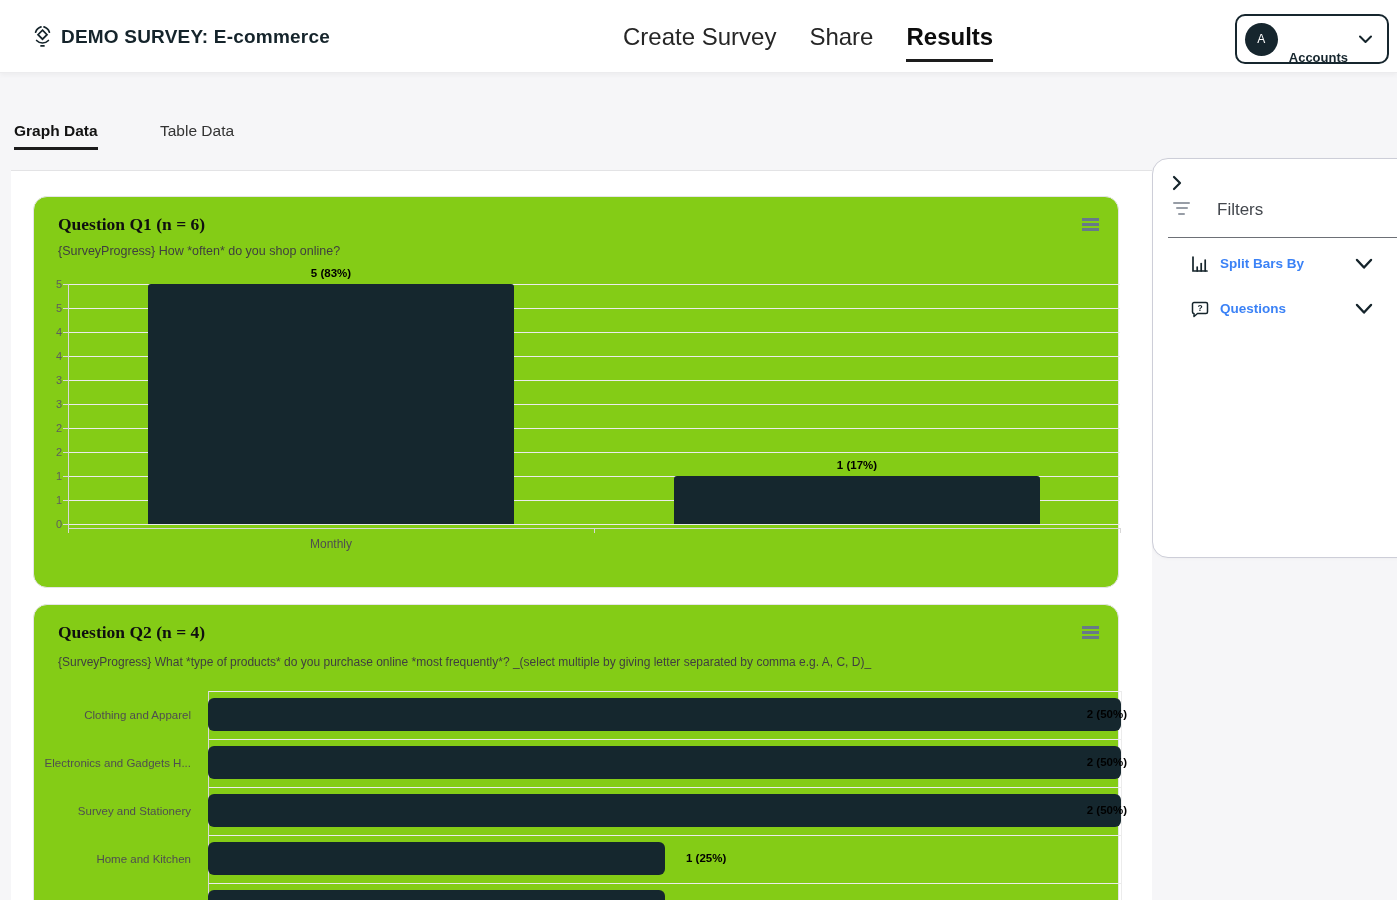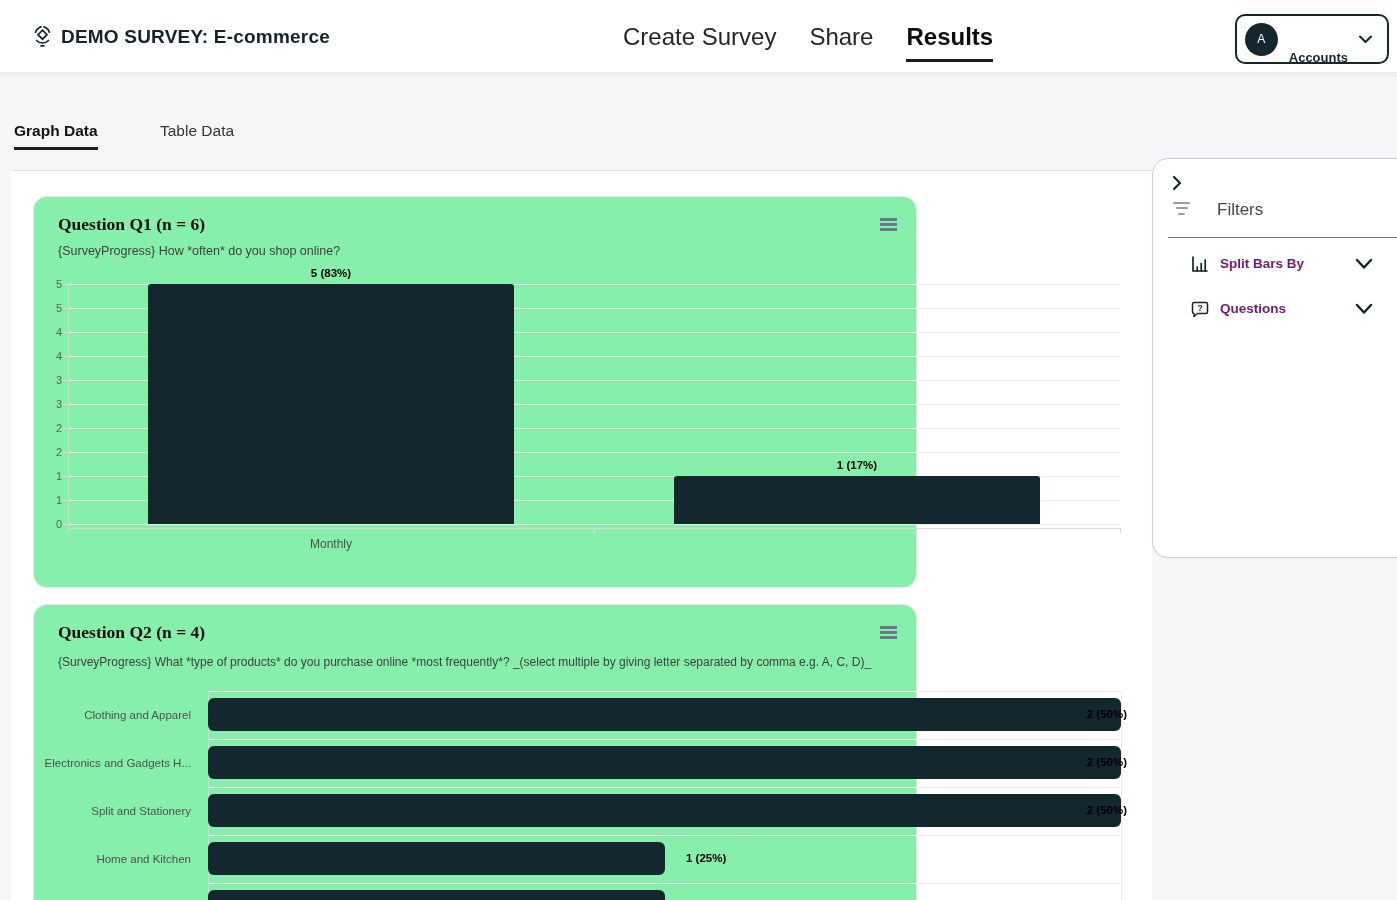--- a/index.html
+++ b/index.html
@@ -45,7 +45,7 @@
   .main-panel { position:absolute; left:11px; top:171px; width:1141px; height:729px; background:#ffffff; }
 
   .chart-card {
-    position:absolute; left:33px; width:884px; background:#86efac;
+    position:absolute; left:33px; width:1086px; background:#84cc16;
     border:1px solid #e5e5e7; border-radius:14px;
   }
   #card-q1 { top:196px; height:392px; }

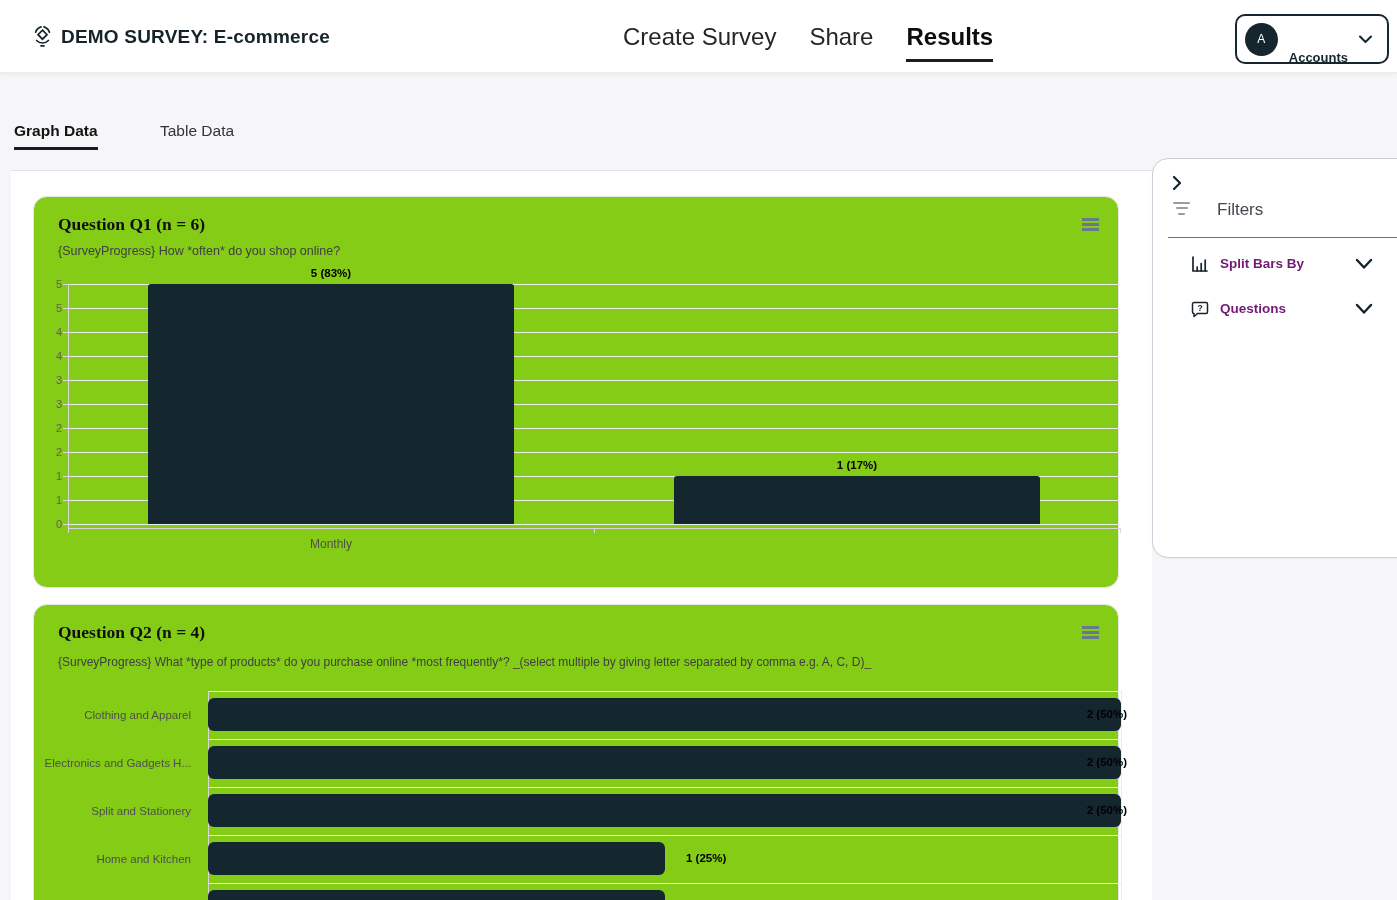--- a/index.html
+++ b/index.html
@@ -88,7 +88,7 @@
   .filters-items { position:absolute; left:0; top:82px; width:100%; }
   .filter-item { height:45px; display:flex; align-items:center; padding-left:38px; width:220px; cursor:pointer; }
   .filter-item .f-icon { width:18px; height:18px; flex:0 0 18px; }
-  .filter-item .f-label { margin-left:11px; font-size:13.5px; font-weight:bold; color:#701a75;text-align:center; }
+  .filter-item .f-label { margin-left:11px; font-size:13.5px; font-weight:bold; color:#3b82f6;text-align:center; }
   .filter-item .f-chev { margin-left:auto; width:18px; height:12px; }
 </style>
 </head>

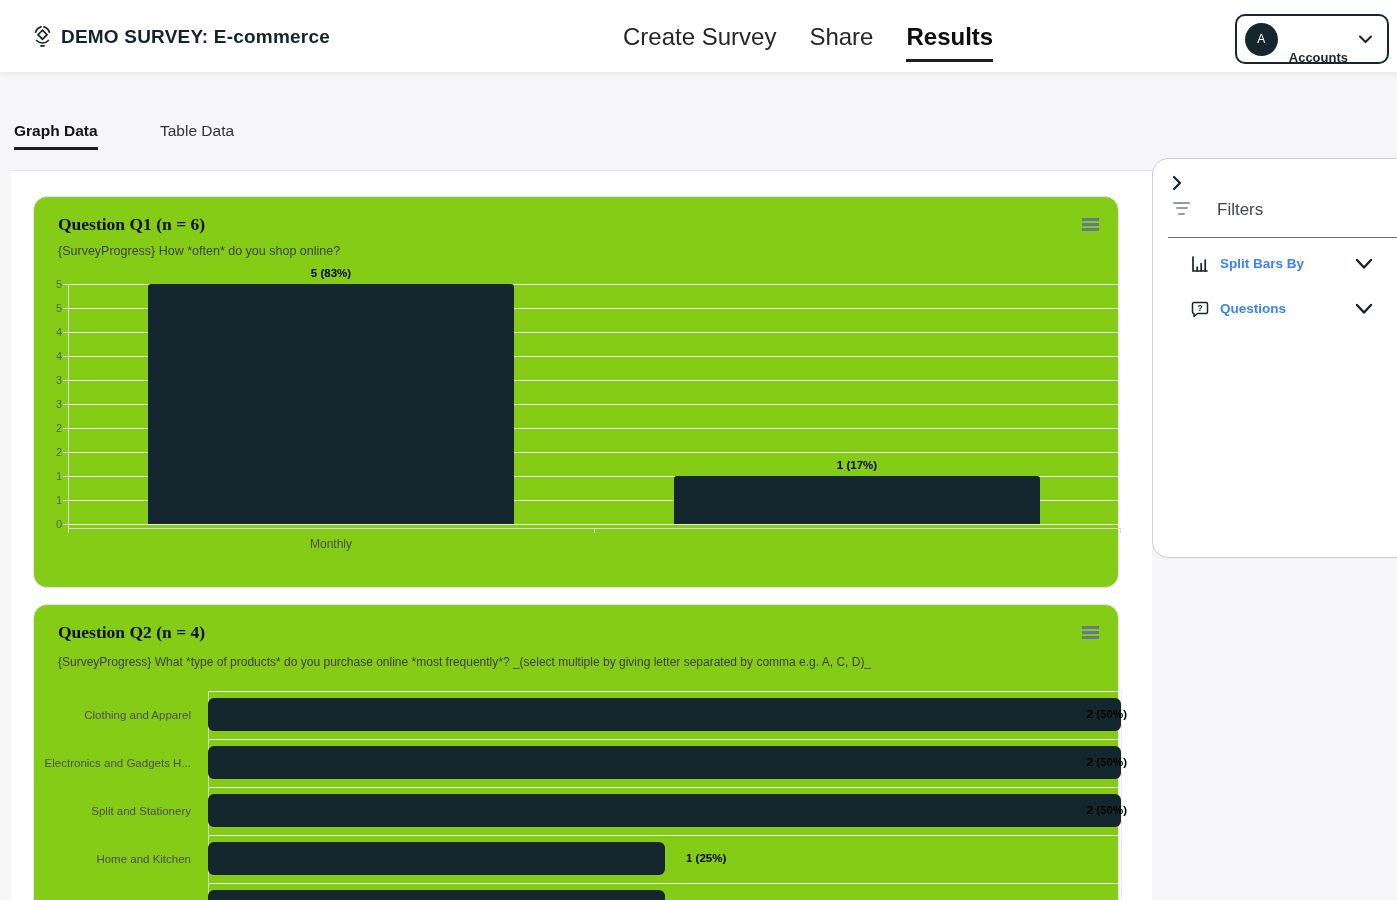--- a/index.html
+++ b/index.html
@@ -204,7 +204,7 @@
       <div class="cat-label" style="left: -177px; top: 66px; width: 160px; text-align: right; font-size: 11.5px;">Electronics and Gadgets H...</div>
       <div class="bar" style="left: 0px; top: 55px; width: 913px; height: 33px; background: rgb(21, 39, 46); border-radius: 6px;"></div>
       <div class="data-label" style="left: 853px; top: 65px; width: 66px; text-align: right;">2 (50%)</div>
-      <div class="cat-label" style="left: -177px; top: 114px; width: 160px; text-align: right; font-size: 11.5px;">Split and Stationery</div>
+      <div class="cat-label" style="left: -177px; top: 114px; width: 160px; text-align: right; font-size: 11.5px;">Survey and Stationery</div>
       <div class="bar" style="left: 0px; top: 103px; width: 913px; height: 33px; background: rgb(21, 39, 46); border-radius: 6px;"></div>
       <div class="data-label" style="left: 853px; top: 113px; width: 66px; text-align: right;">2 (50%)</div>
       <div class="cat-label" style="left: -177px; top: 162px; width: 160px; text-align: right; font-size: 11.5px;">Home and Kitchen</div>

